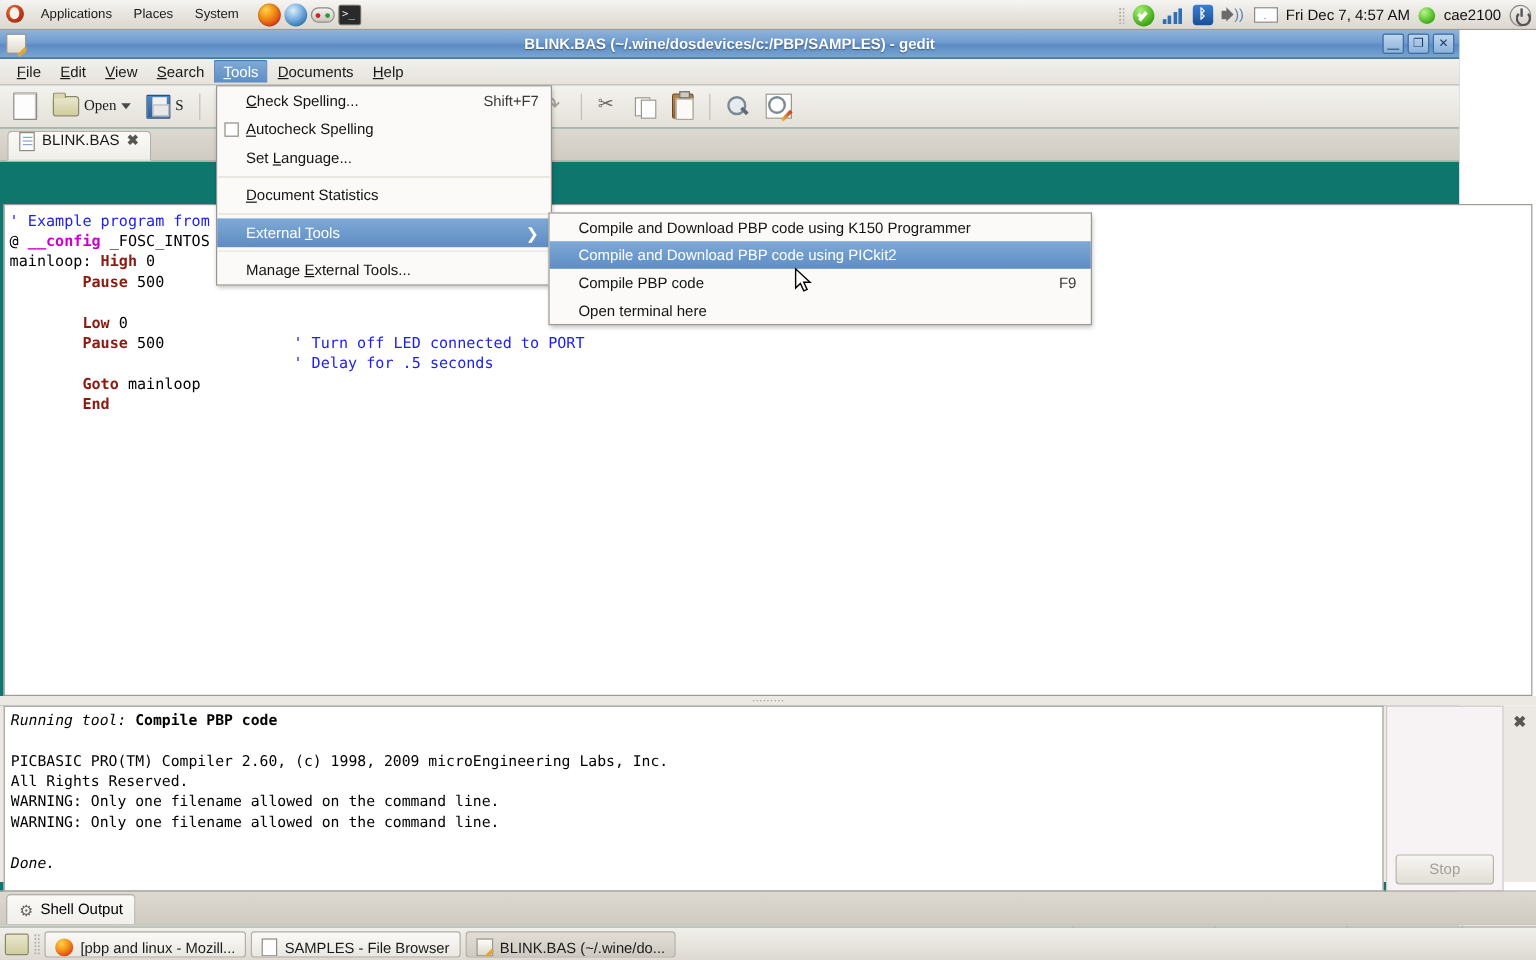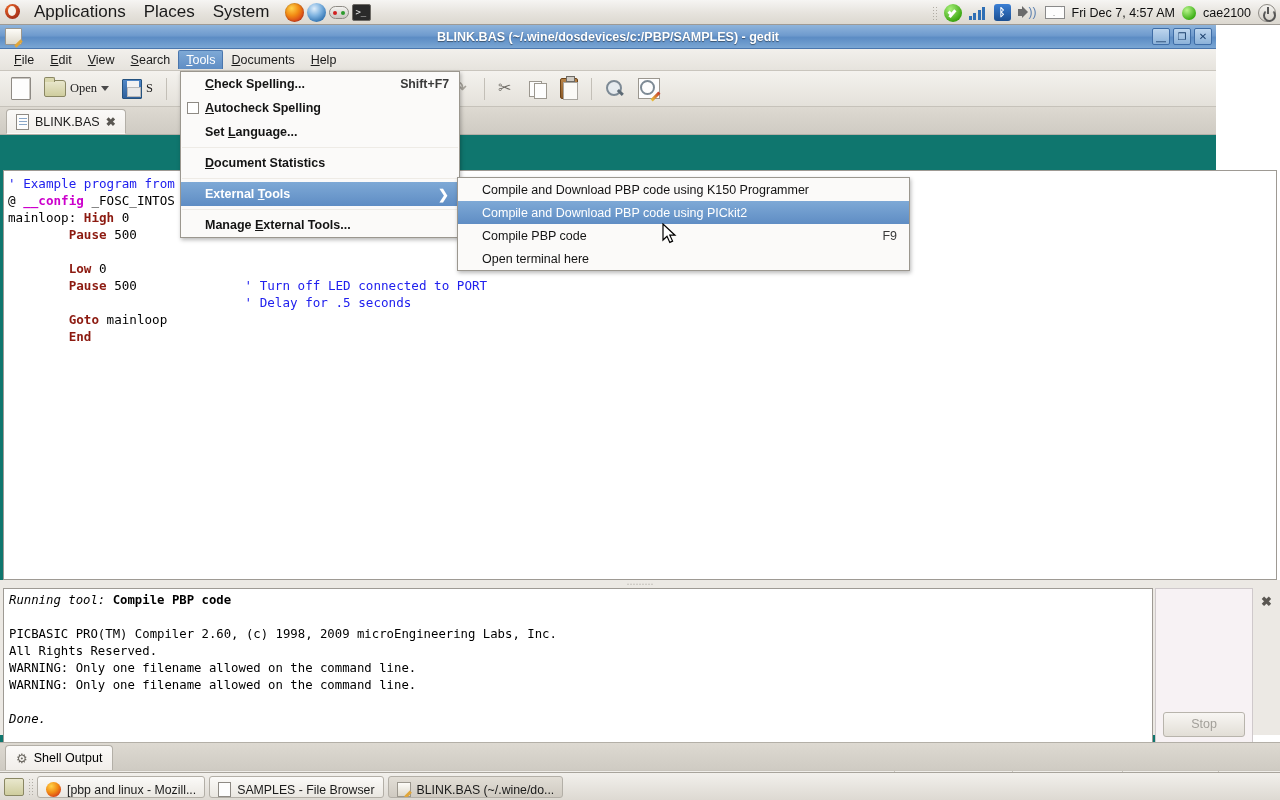--- a/index.html
+++ b/index.html
@@ -20,7 +20,7 @@
     display: flex; align-items: center;
   }
   .panel-menu {
-    font-size: 17px; color: #1a1a1a; padding: 2px 8px; margin-right: 2px;
+    font-size: 11px; color: #1a1a1a; padding: 2px 8px; margin-right: 2px;
     white-space: nowrap;
   }
   #top-panel-right {

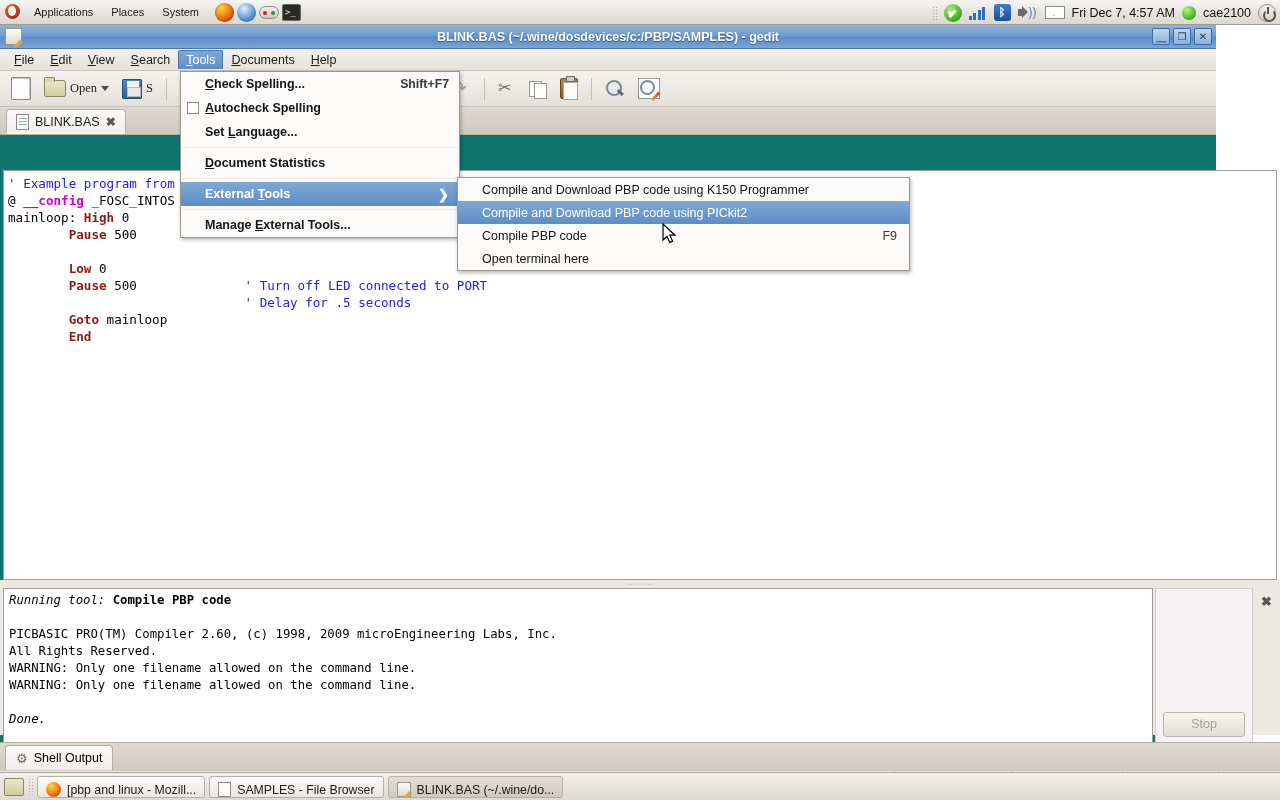--- a/index.html
+++ b/index.html
@@ -237,7 +237,7 @@
   #toolsmenu{ position:absolute; left:180px; top:71px; width:280px;
     background:#fbfaf9; border:1px solid #9b978f; box-shadow:1px 2px 4px rgba(0,0,0,.28); z-index:50;}
   .mi{ height:24px; display:flex;align-items:center; padding:0 10px 0 24px;
-    font-size:12.5px; color:#141414; position:relative;font-weight:bold; }
+    font-size:12.5px; color:#141414; position:relative; }
   .mi.sel{ background:linear-gradient(#7ea9d6,#5f8dc4); color:#ffffff; }
   .mi .accel{ margin-left:auto; color:#3a3a3a; font-size:12.3px; }
   .mi-sep{ height:1px; background:#d4d0c8; margin:3px 1px; border-top:1px solid #eeebe6;}

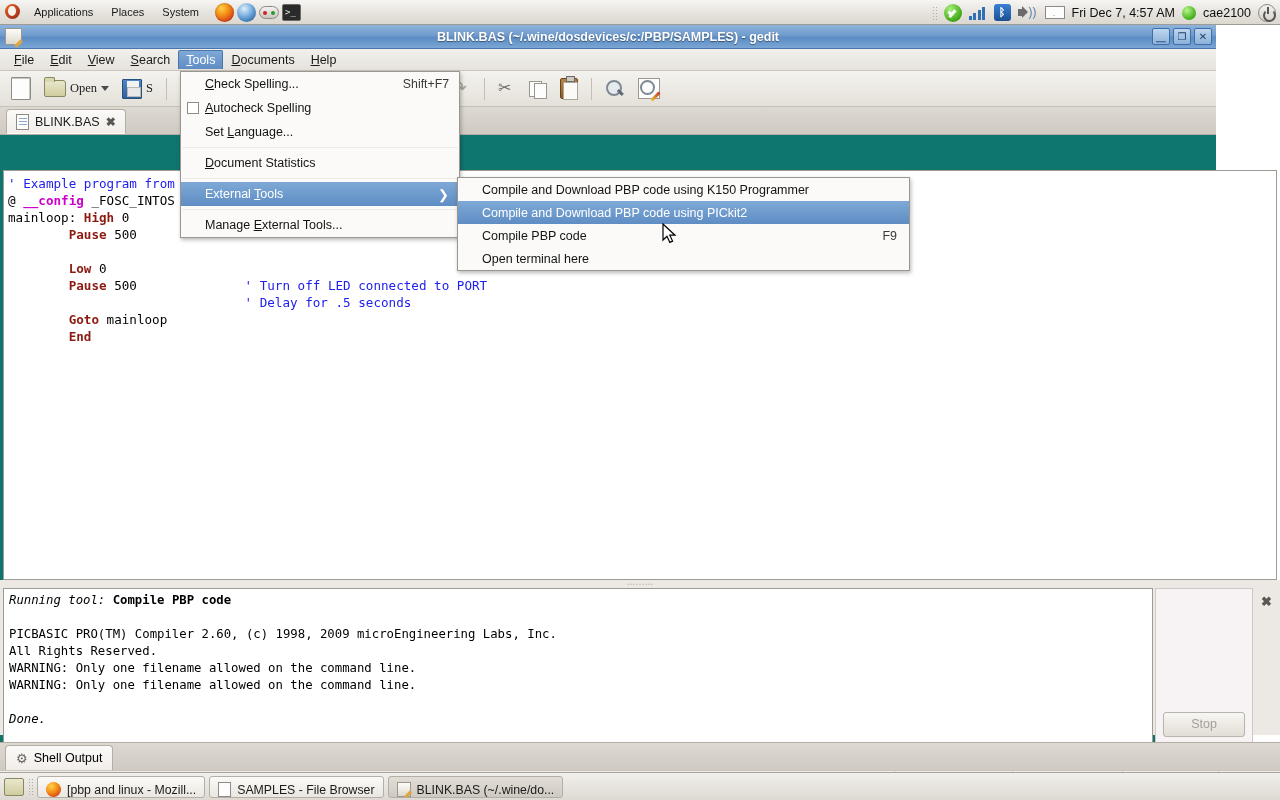--- a/index.html
+++ b/index.html
@@ -160,7 +160,7 @@
   
   #tabstrip{ height:28px; background:linear-gradient(#ddd9d1,#cfcbc3);
     border-bottom:1px solid #b3afa7; display:flex; align-items:flex-end; padding-left:6px;}
-  .doc-tab{ height:25px; display:flex;align-items:center;gap:6px;padding:0 9px;
+  .doc-tab{ height:25px; display:flex;gap:6px;padding:0 9px;
     background:linear-gradient(#fbfaf8,#f1eeea);
     border:1px solid #b3afa7;border-bottom:1px solid #fbfaf8;border-radius:4px 4px 0 0;
     font-size:12.5px;color:#1a1a1a;}

